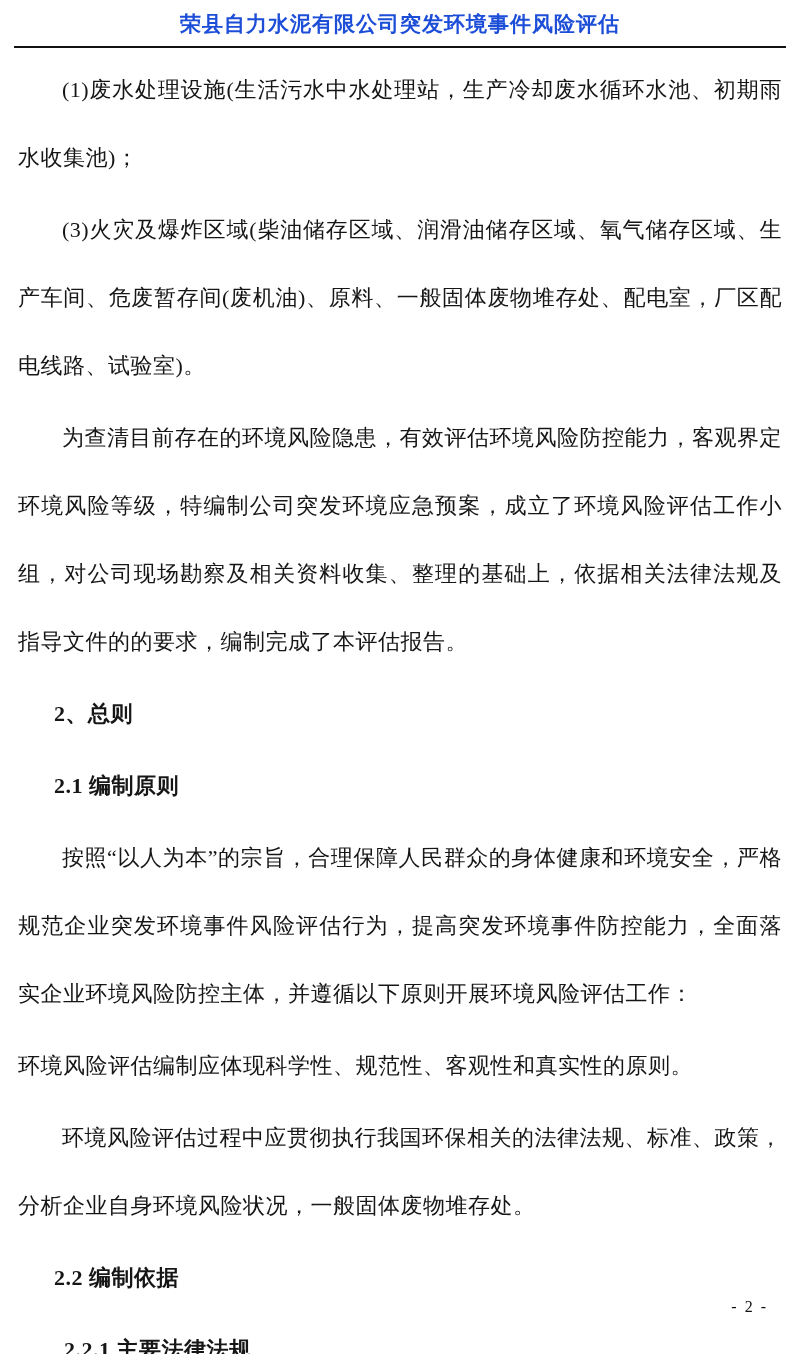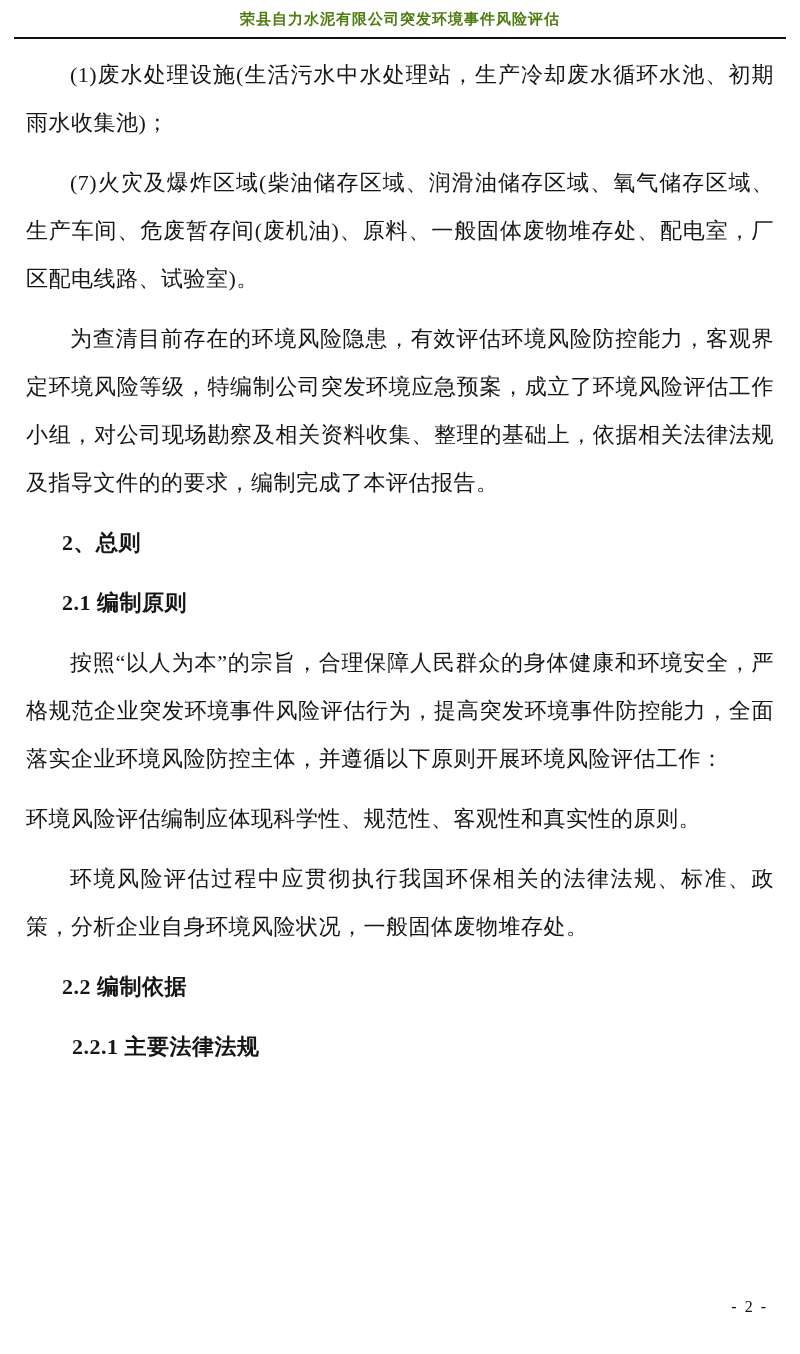--- a/index.html
+++ b/index.html
@@ -29,10 +29,10 @@
     text-align: center;
   }
   .doc-header .title {
-    font-size: 15px;
+    font-size: 21px;
     font-weight: 600;
     letter-spacing: 1px;
-    color: #4d7c0f;
+    color: #1d4ed8;
   }
   
   .doc-body {

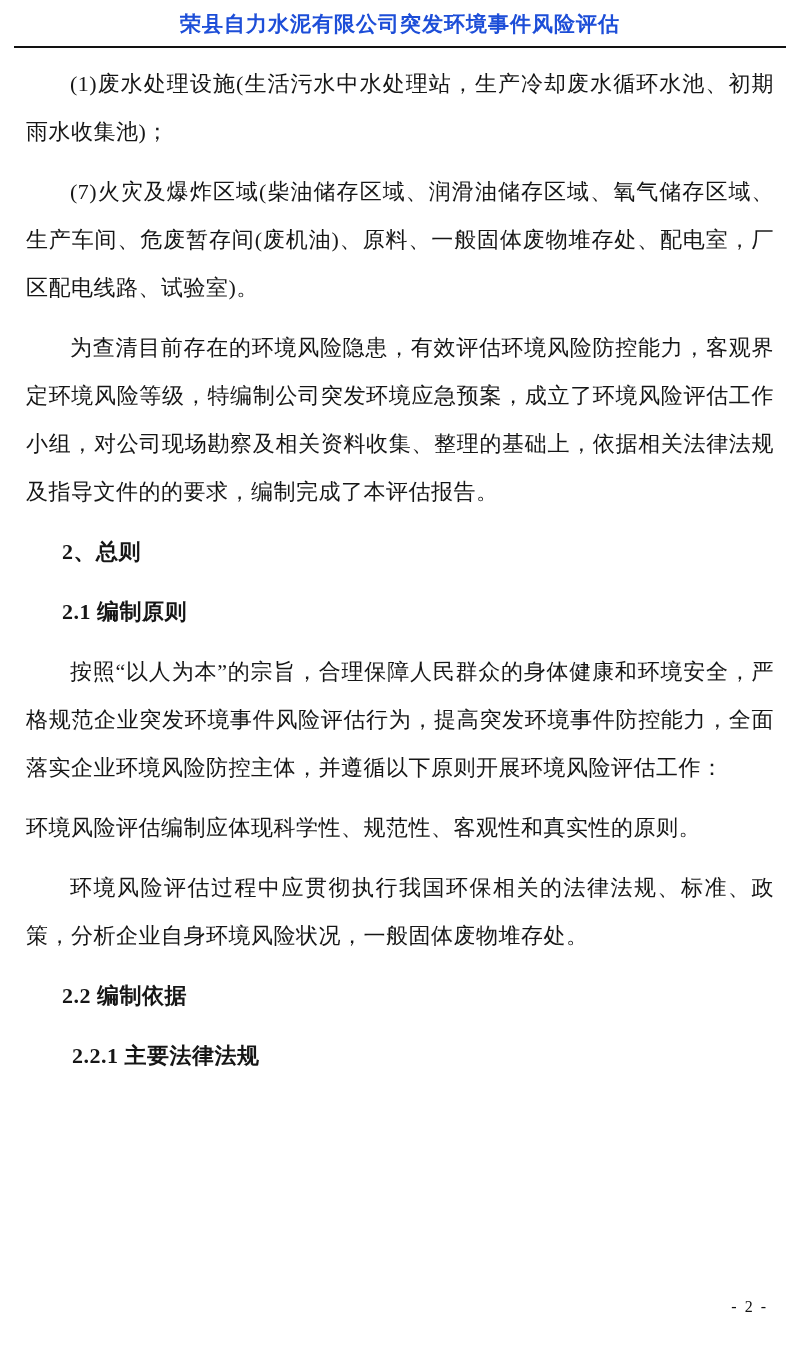--- a/index.html
+++ b/index.html
@@ -39,9 +39,9 @@
     margin-top: 8px;
   }
   .doc-body p {
-    margin: 12px;
+    margin: 4px;
     font-size: 22px;
-    line-height: 48px;
+    line-height: 68px;
     text-align: justify;
     word-break: break-all;
     letter-spacing: 0.5px;

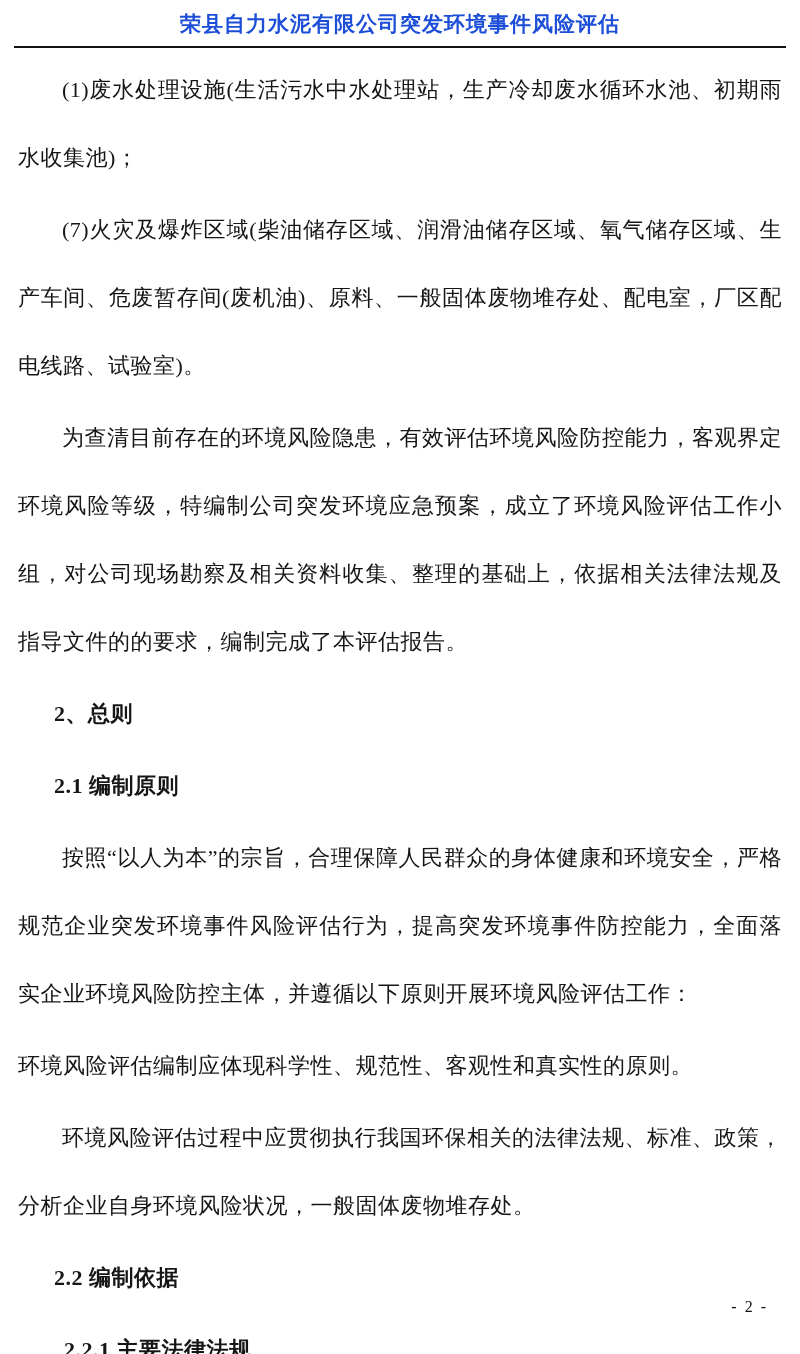--- a/index.html
+++ b/index.html
@@ -77,7 +77,7 @@
 
   <div class="doc-body">
     <p class="para-indent">(1)废水处理设施(生活污水中水处理站，生产冷却废水循环水池、初期雨水收集池)；</p>
-    <p class="para-indent">(7)火灾及爆炸区域(柴油储存区域、润滑油储存区域、氧气储存区域、生产车间、危废暂存间(废机油)、原料、一般固体废物堆存处、配电室，厂区配电线路、试验室)。</p>
+    <p class="para-indent">(3)火灾及爆炸区域(柴油储存区域、润滑油储存区域、氧气储存区域、生产车间、危废暂存间(废机油)、原料、一般固体废物堆存处、配电室，厂区配电线路、试验室)。</p>
     <p class="para-indent">为查清目前存在的环境风险隐患，有效评估环境风险防控能力，客观界定环境风险等级，特编制公司突发环境应急预案，成立了环境风险评估工作小组，对公司现场勘察及相关资料收集、整理的基础上，依据相关法律法规及指导文件的的要求，编制完成了本评估报告。</p>
     <p class="heading-l2">2、总则</p>
     <p class="heading-l2">2.1 编制原则</p>

